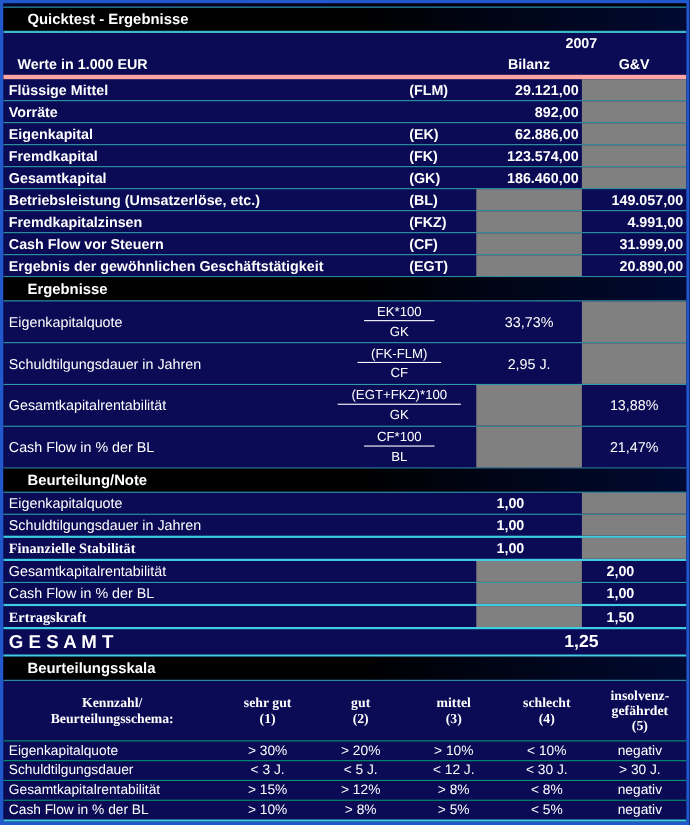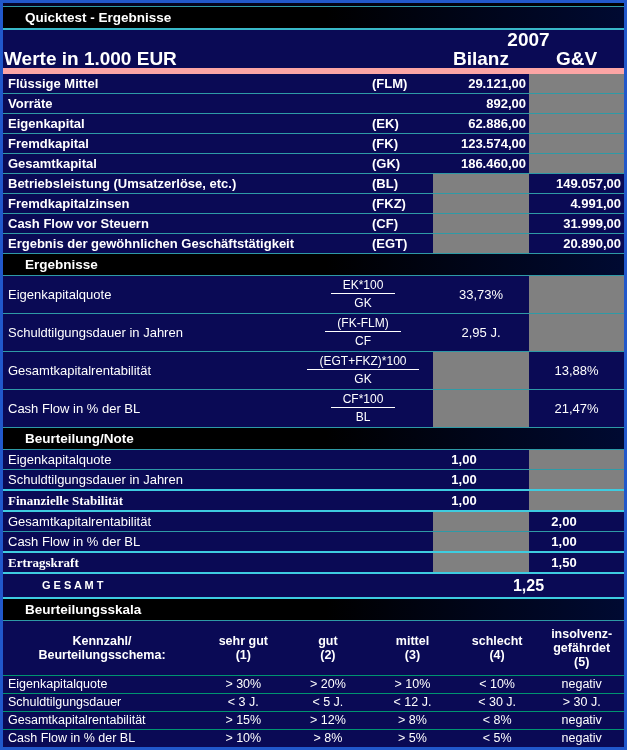--- a/index.html
+++ b/index.html
@@ -16,7 +16,7 @@
   }
   .titleband{border-top:1px solid #2e9aa6;border-bottom:2px solid #38b8c8;}
   
-  .headband{border-bottom:6px solid #fca5a5;font-weight:bold;font-size:19px;}
+  .headband{border-bottom:4px solid #fca5a5;font-weight:bold;font-size:13px;}
   .yearrow{height:19px;line-height:19px;display:grid;grid-template-columns:430px 191px;}
   .yearrow .yr{text-align:center;}
   .colsrow{height:19px;line-height:19px;display:grid;grid-template-columns:355px 75px 96px 95px;}

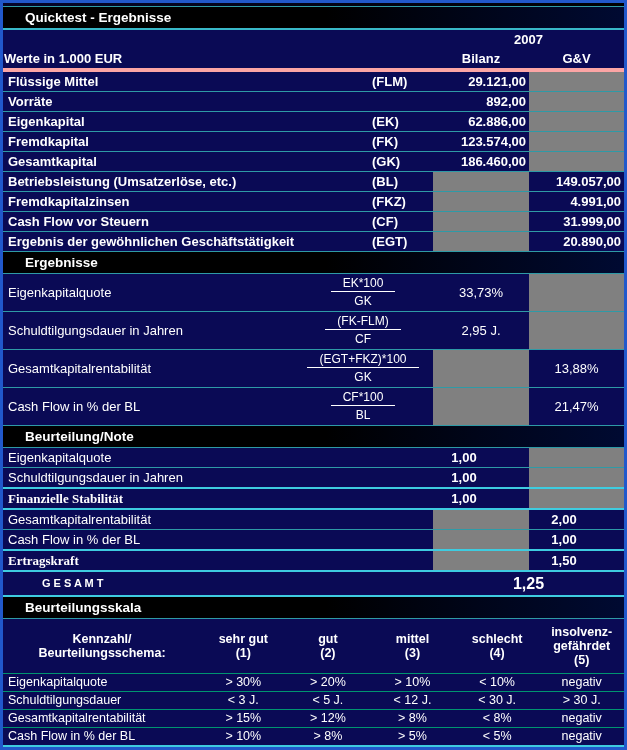--- a/index.html
+++ b/index.html
@@ -20,7 +20,7 @@
   .yearrow{height:19px;line-height:19px;display:grid;grid-template-columns:430px 191px;}
   .yearrow .yr{text-align:center;}
   .colsrow{height:19px;line-height:19px;display:grid;grid-template-columns:355px 75px 96px 95px;}
-  .unit{padding-left:1px;}
+  .unit{padding-left:13px;}
   .cctr{text-align:center;}
   
   .r{display:grid;grid-template-columns:355px 75px 96px 95px;height:19px;line-height:19px;

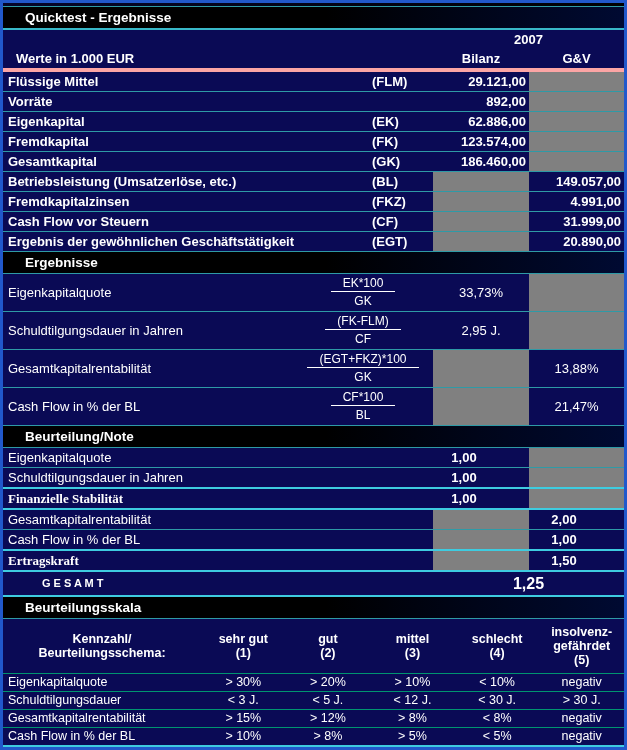--- a/index.html
+++ b/index.html
@@ -47,7 +47,7 @@
   
   .total{display:grid;grid-template-columns:430px 191px;height:23px;line-height:23px;
          border-bottom:2px solid #3ecce0;}
-  .total .tlbl{padding-left:5px;font-weight:bold;font-size:11px;margin-left:34px;}
+  .total .tlbl{padding-left:5px;font-weight:bold;font-size:17px;}
   .total .tval{text-align:center;font-weight:bold;font-size:16px;}
   
   .shead{display:grid;grid-template-columns:198px repeat(5,1fr);min-height:55px;

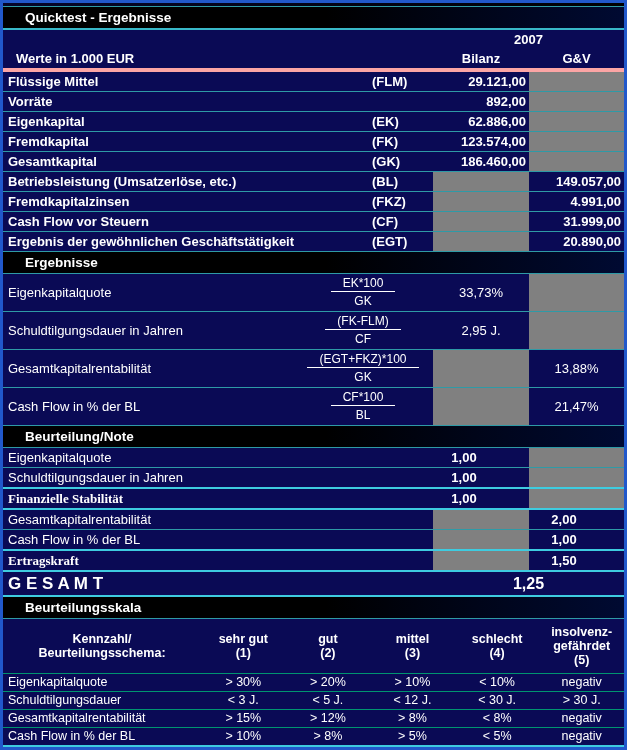--- a/index.html
+++ b/index.html
@@ -52,7 +52,7 @@
   
   .shead{display:grid;grid-template-columns:198px repeat(5,1fr);min-height:55px;
          border-bottom:1px solid #009470;font-weight:bold;font-size:12.5px;
-         align-items:center;text-align:center;line-height:14px;padding:2px 0;box-sizing:border-box;}
+         align-items:center;text-align:center;line-height:14px;padding:2px 0;box-sizing:border-box;font-family:Liberation Serif, serif;}
   .shead .hc{white-space:pre-line;}
   .sr{display:grid;grid-template-columns:198px repeat(5,1fr);height:17px;line-height:17px;
       border-bottom:1px solid #009470;font-size:12.5px;text-align:center;}

